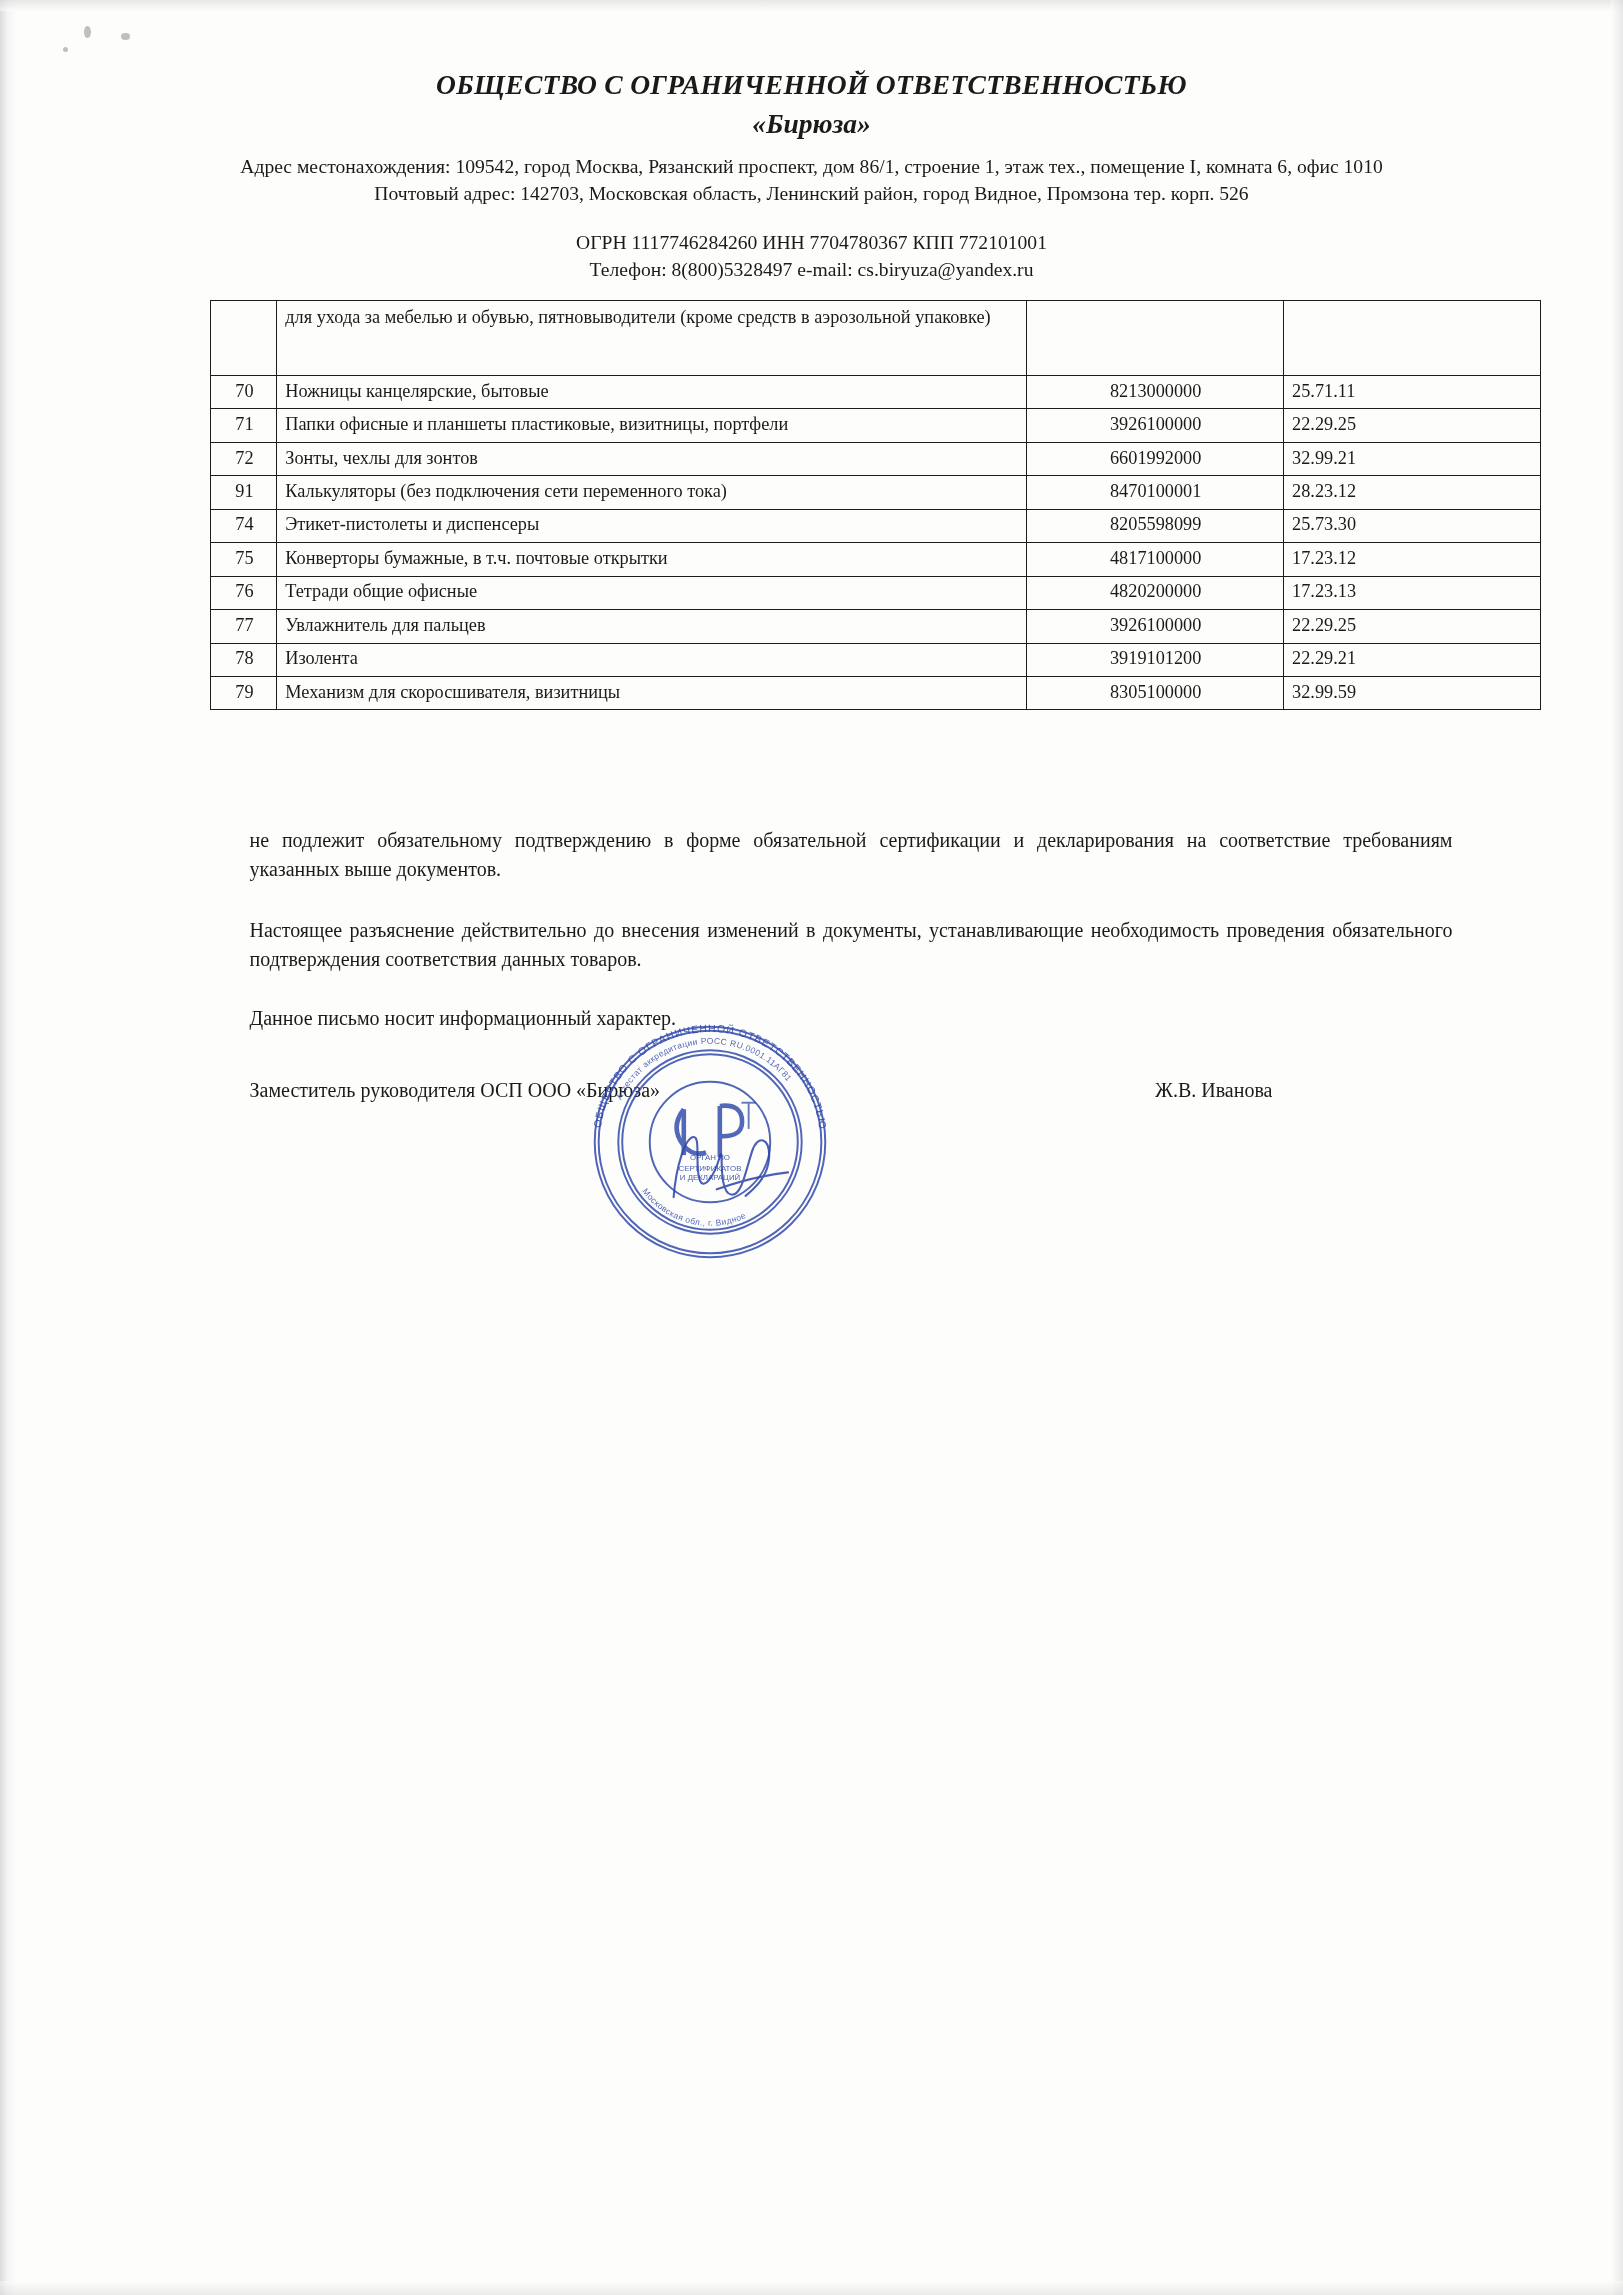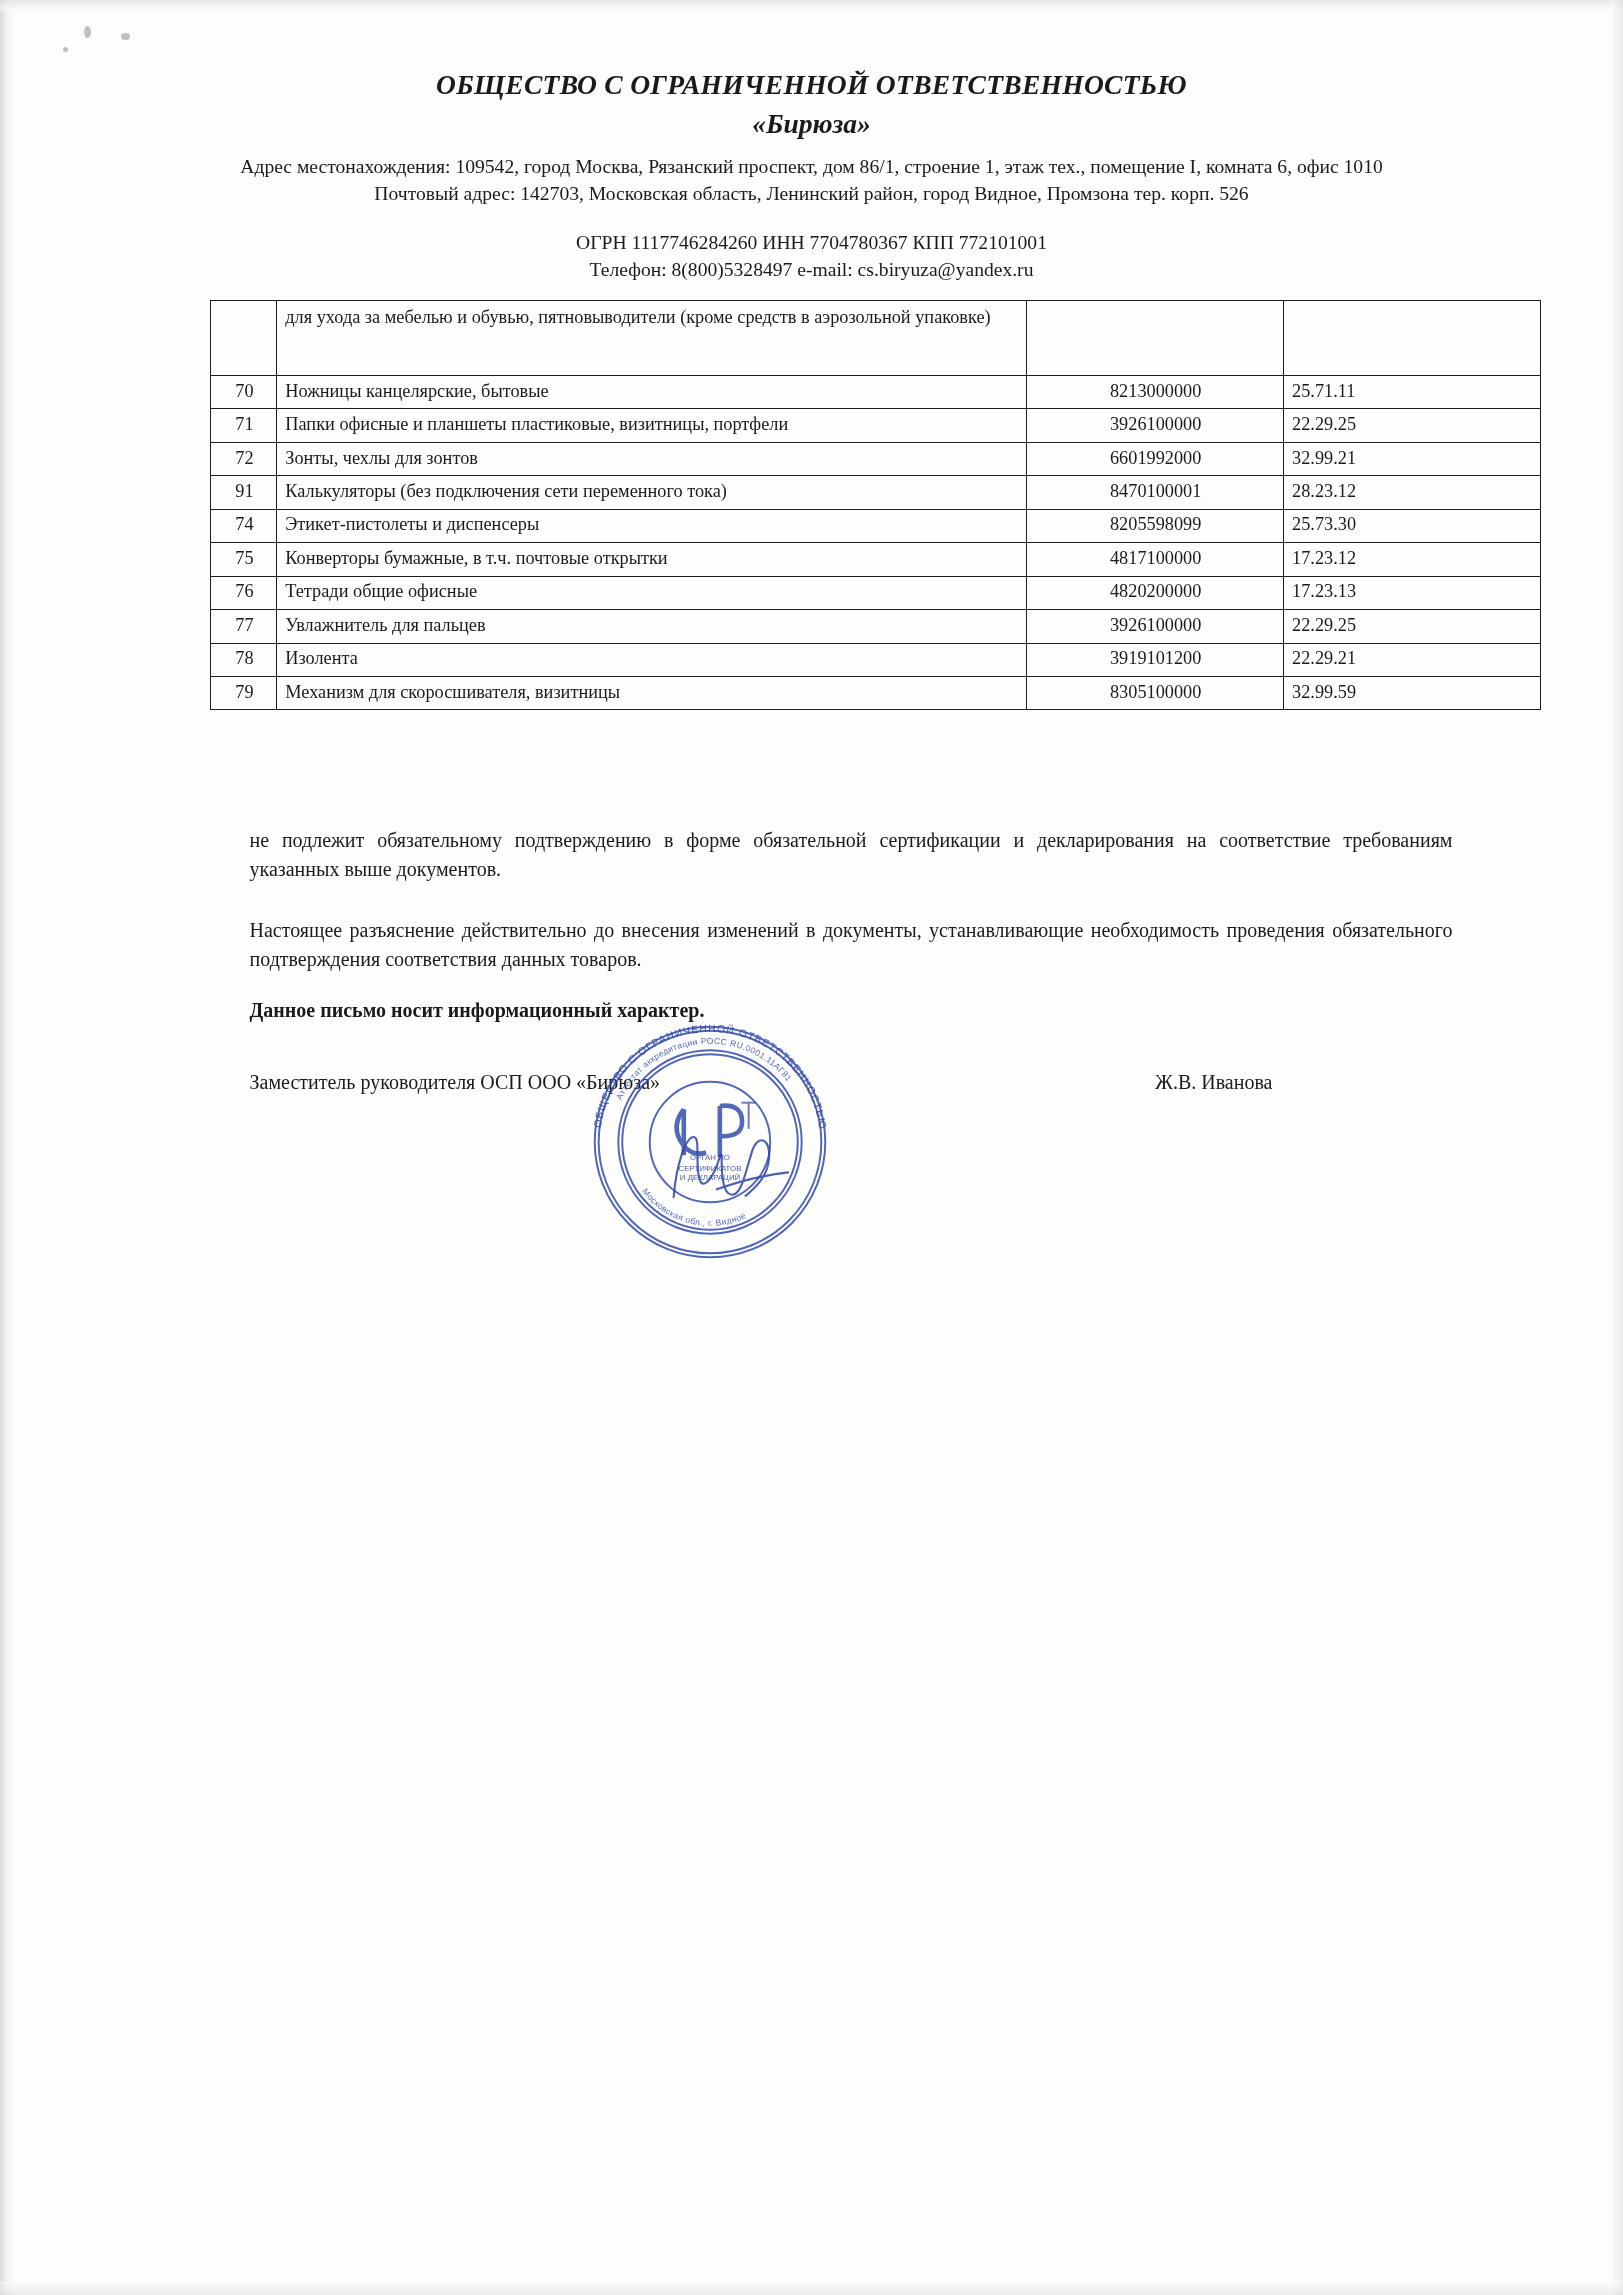--- a/index.html
+++ b/index.html
@@ -152,7 +152,7 @@
   }
   .p1 { margin-top: 116px; text-align: justify; }
   .p2 { margin-top: 33px; text-align: justify; }
-  .p3 { margin-top: 23px; font-weight: bold; }
+  .p3 { margin-top: 31px; }
 
   .sign-row {
     margin: 0 auto;

